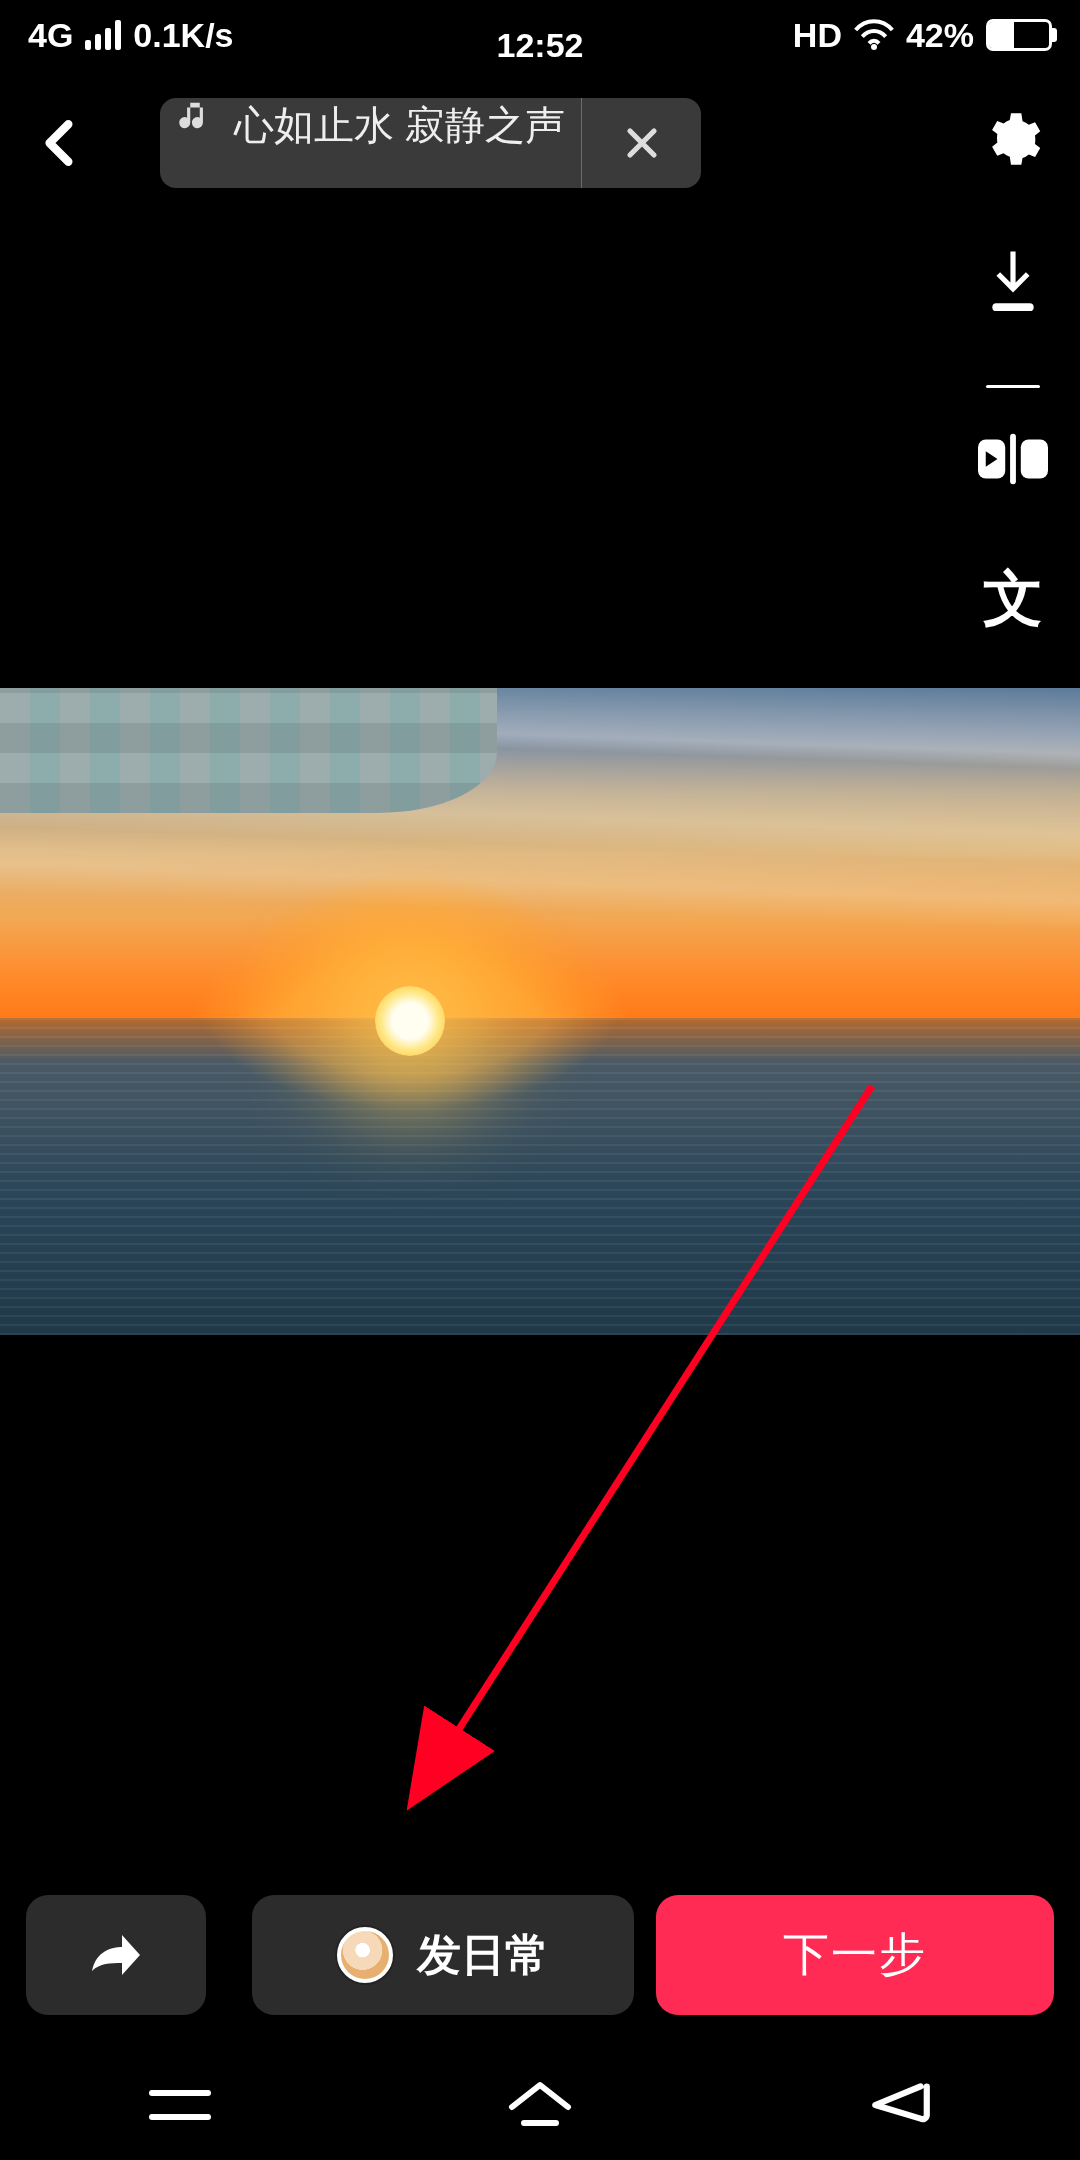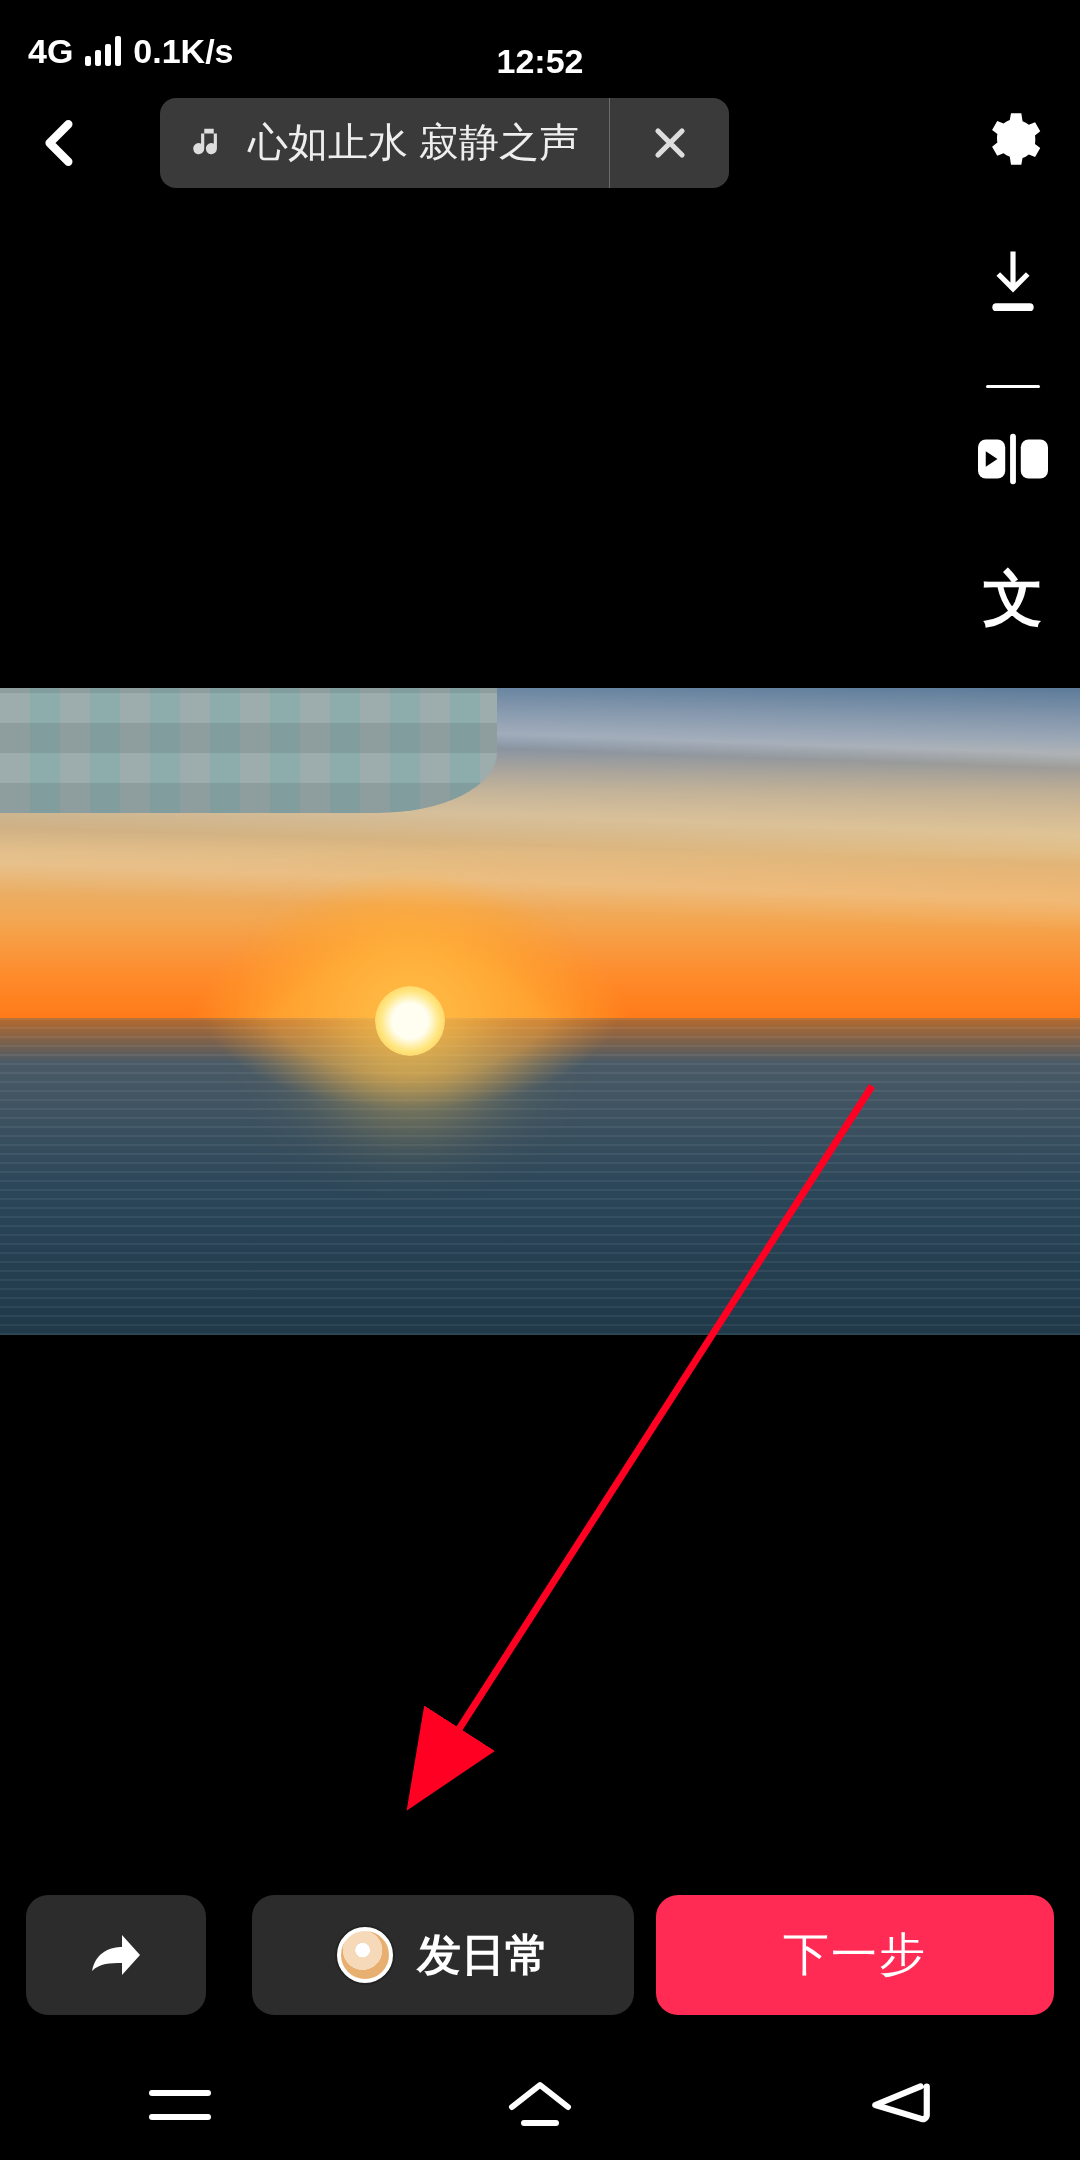--- a/index.html
+++ b/index.html
@@ -5,7 +5,7 @@
   * { box-sizing: border-box; margin: 0; padding: 0; }
   html, body { width: 1080px; height: 2160px; background: #000; font-family: -apple-system, "PingFang SC", sans-serif; overflow: hidden; }
   
-  .statusbar { position: absolute; top: 16px; left: 0; right: 0; height: 70px; display: flex; align-items: center; justify-content: space-between; padding: 0 28px; color: #fff; font-size: 34px; font-weight: 600; }
+  .statusbar { position: absolute; top: 0; left: 0; right: 0; height: 70px; display: flex; align-items: center; justify-content: space-between; padding: 0 28px; color: #fff; font-size: 34px; font-weight: 600; }
   .sb-left, .sb-right { display: flex; align-items: center; gap: 12px; }
   .sb-center { position:absolute; left:50%; transform:translateX(-50%);margin-top:21px; }
   .sig { display:flex; align-items:flex-end; gap:4px; height:30px;}

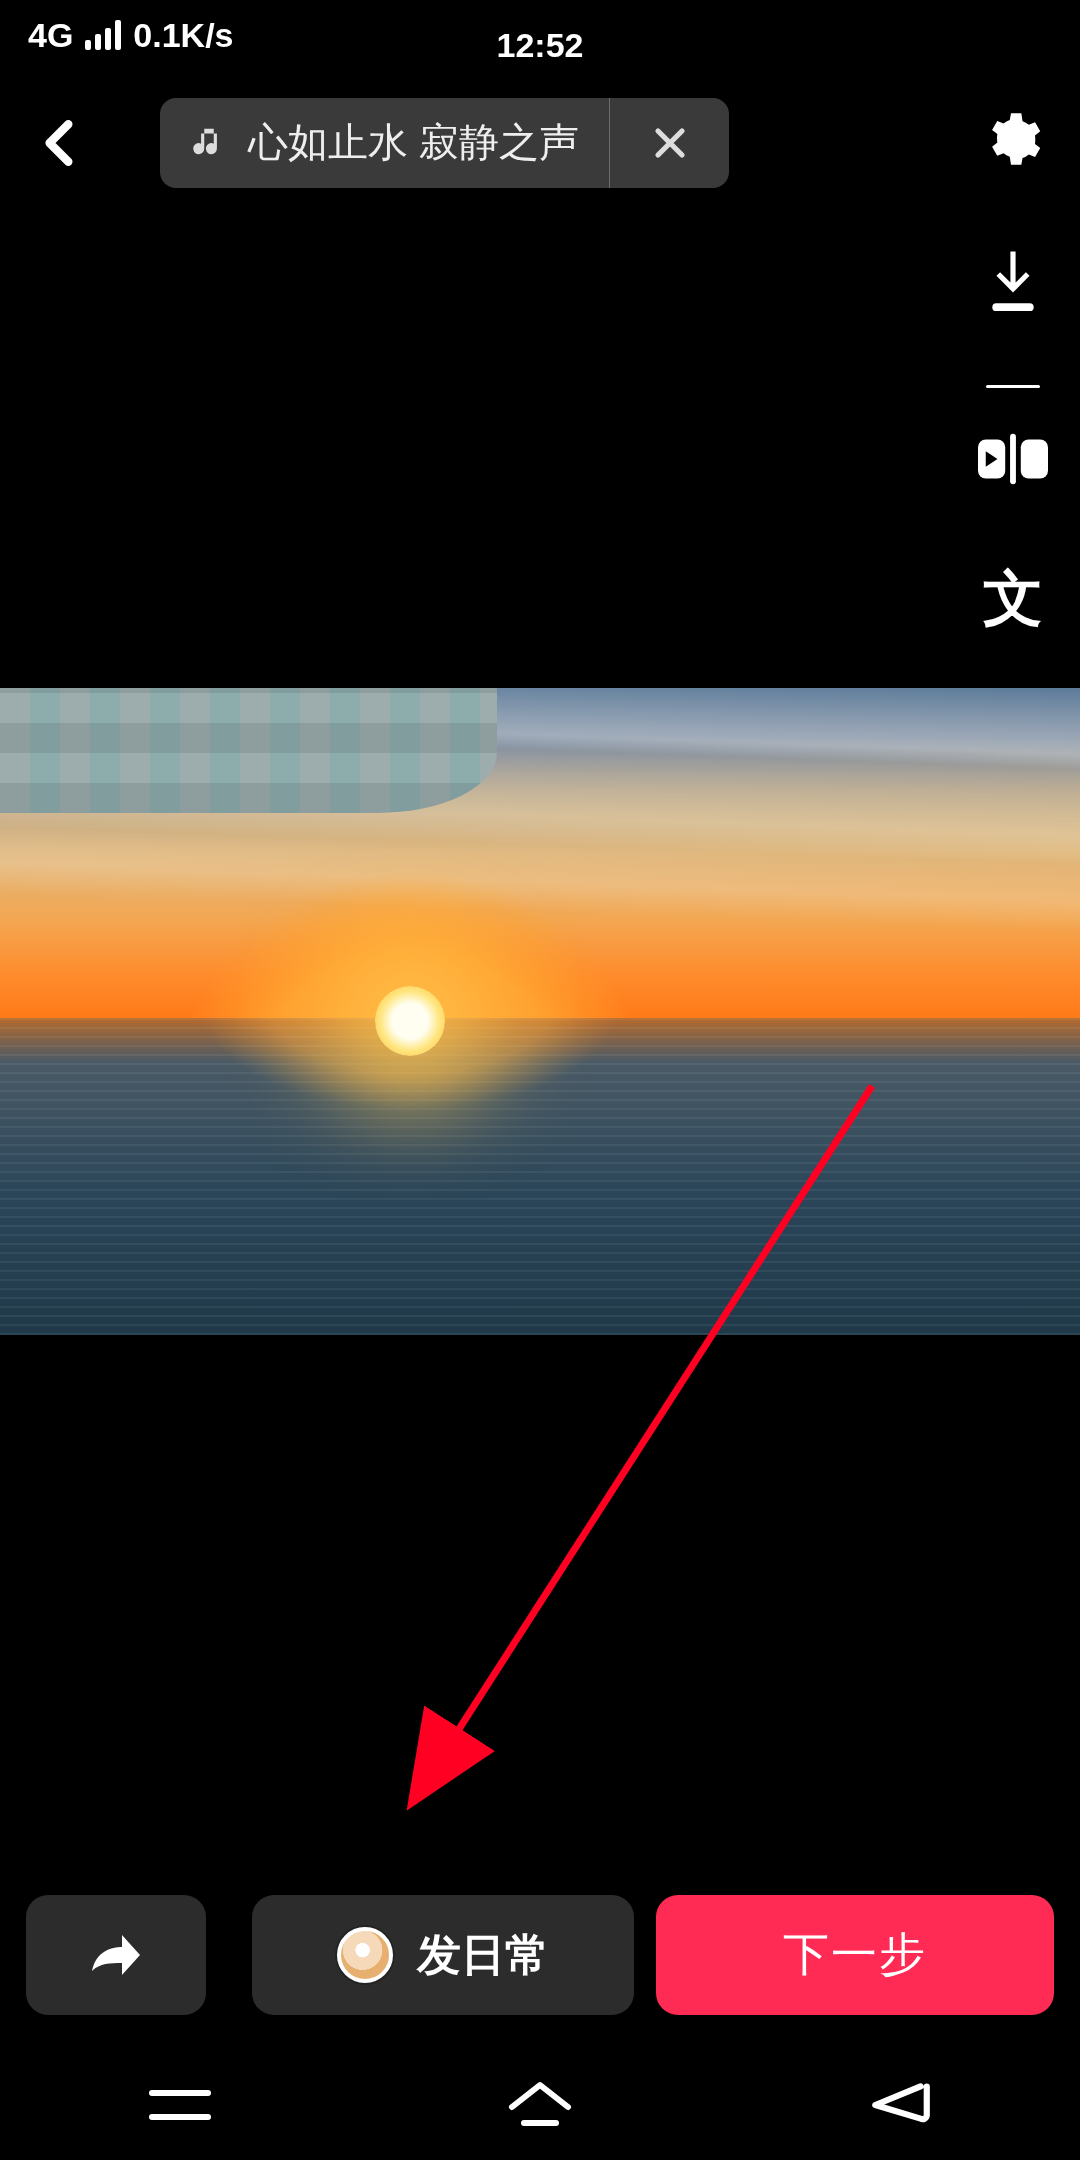--- a/index.html
+++ b/index.html
@@ -93,6 +93,18 @@
     <span>0.1K/s</span>
   </div>
   <div class="sb-center">12:52</div>
+  <div class="sb-right">
+    <span>HD</span>
+    <svg class="wifi" viewBox="0 0 24 18">
+        <path fill="none" stroke="#fff" stroke-width="2.4" d="M1 6 C7 -1 17 -1 23 6 M5 10 C9 5.5 15 5.5 19 10 M9 14 C10.8 12 13.2 12 15 14"></path>
+        <circle cx="12" cy="16.2" r="1.8" fill="#fff"></circle>
+      </svg>
+    <span>42%</span>
+    <div class="batt">
+        <div class="batt-fill"></div>
+      </div>
+    <span class="bolt">⚡</span>
+  </div>
 </div>
 
 <div class="topbar">

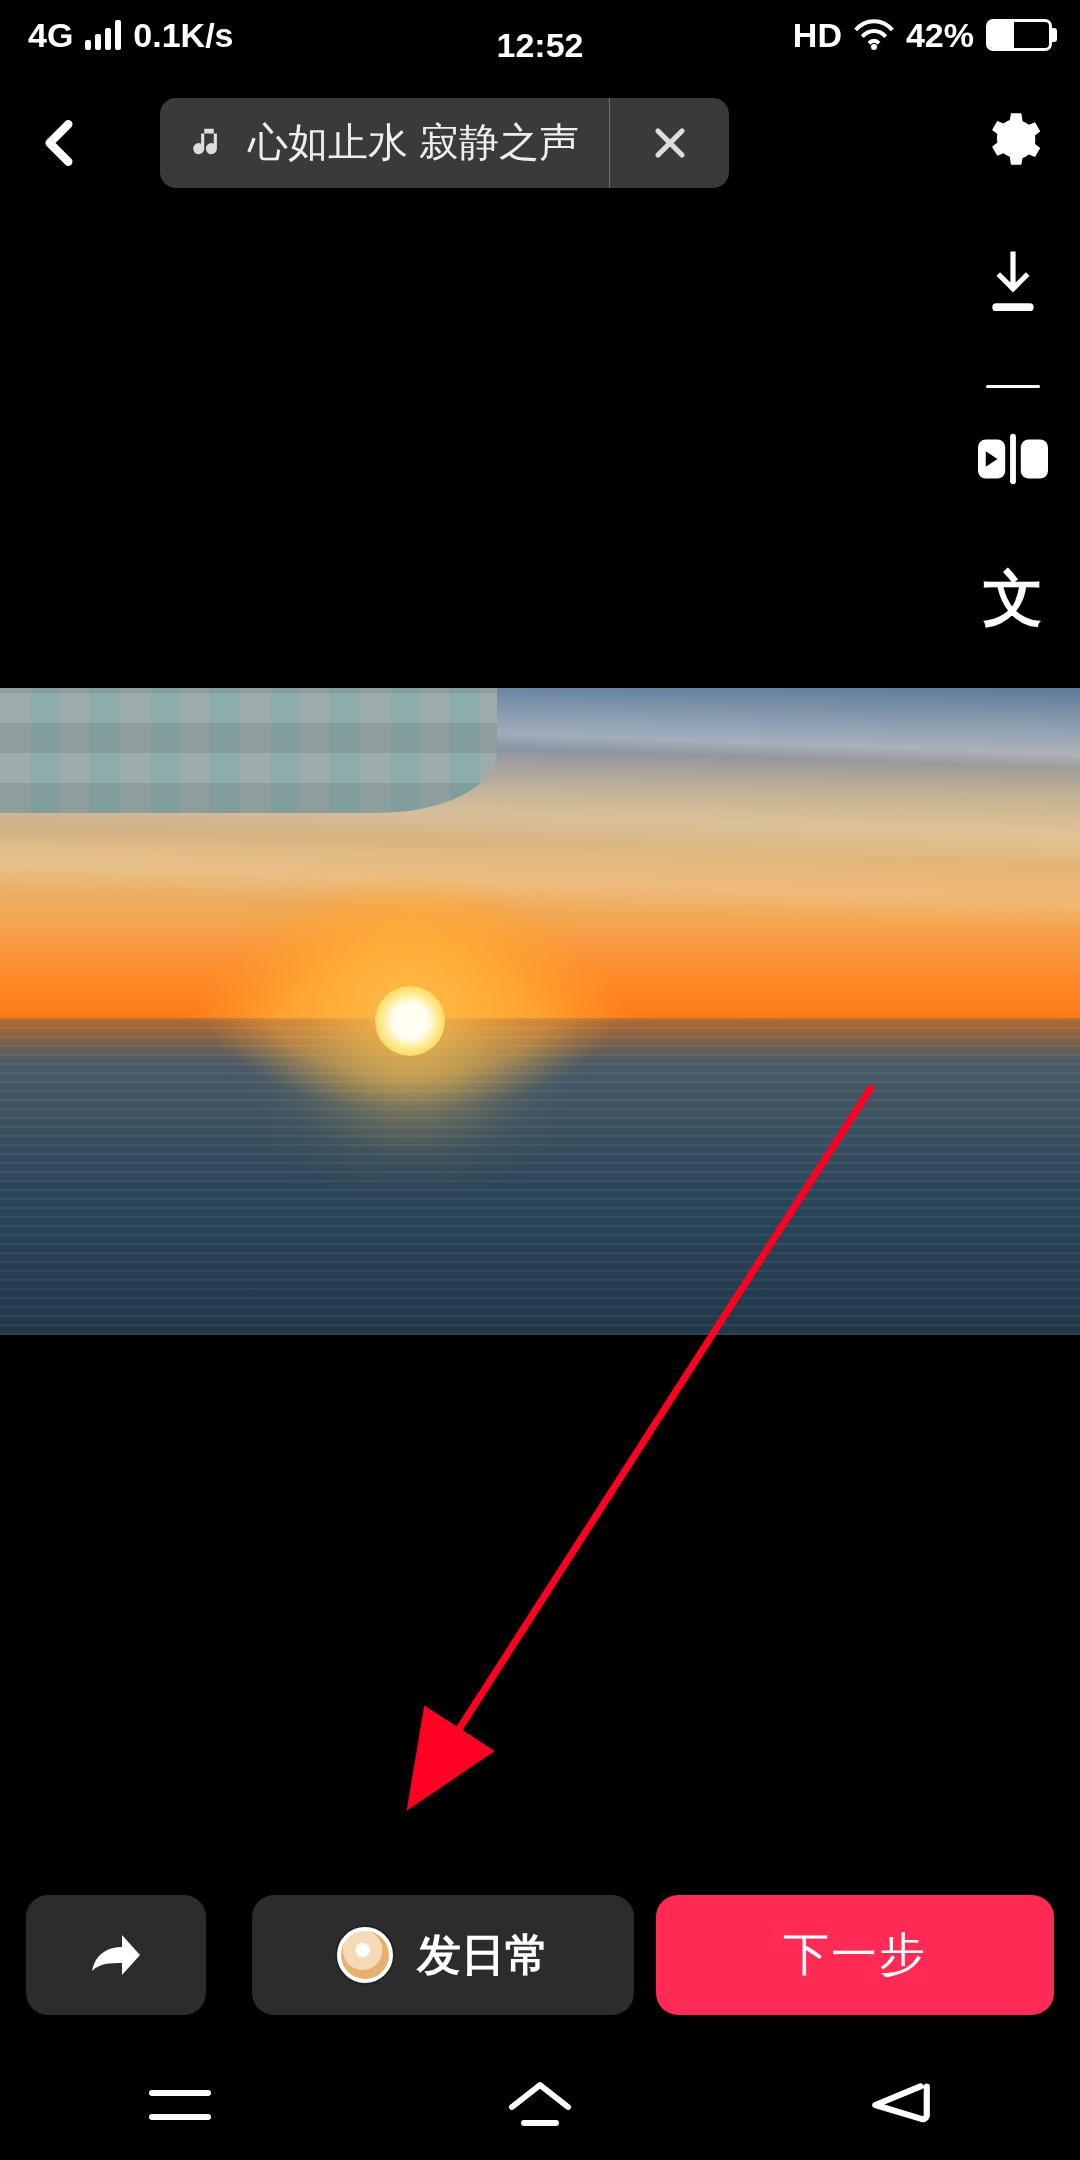--- a/index.html
+++ b/index.html
@@ -20,7 +20,7 @@
   .topbar { position:absolute; top:80px; left:0; right:0; height:125px; display:flex; align-items:center; padding:0 30px;}
   .back-btn { width:60px; height:60px; color:#fff; display:flex; align-items:center; justify-content:center;}
   .music-pill { margin-left:70px; height:90px; background:#3a3a3a; border-radius:16px; display:flex; align-items:center; overflow:hidden;}
-  .music-main{display:flex; align-items:center; gap:20px; padding:0 30px; height:100%;}
+  .music-main{display:flex; gap:20px; padding:0 16px; height:100%;}
   .music-title{color:#eee; font-size:40px; white-space:nowrap;}
   .music-close{width:120px; height:100%; display:flex; align-items:center; justify-content:center; border-left:1px solid rgba(255,255,255,.25);}
   .settings-btn{ margin-left:auto; width:70px; height:70px; color:#fff;}

